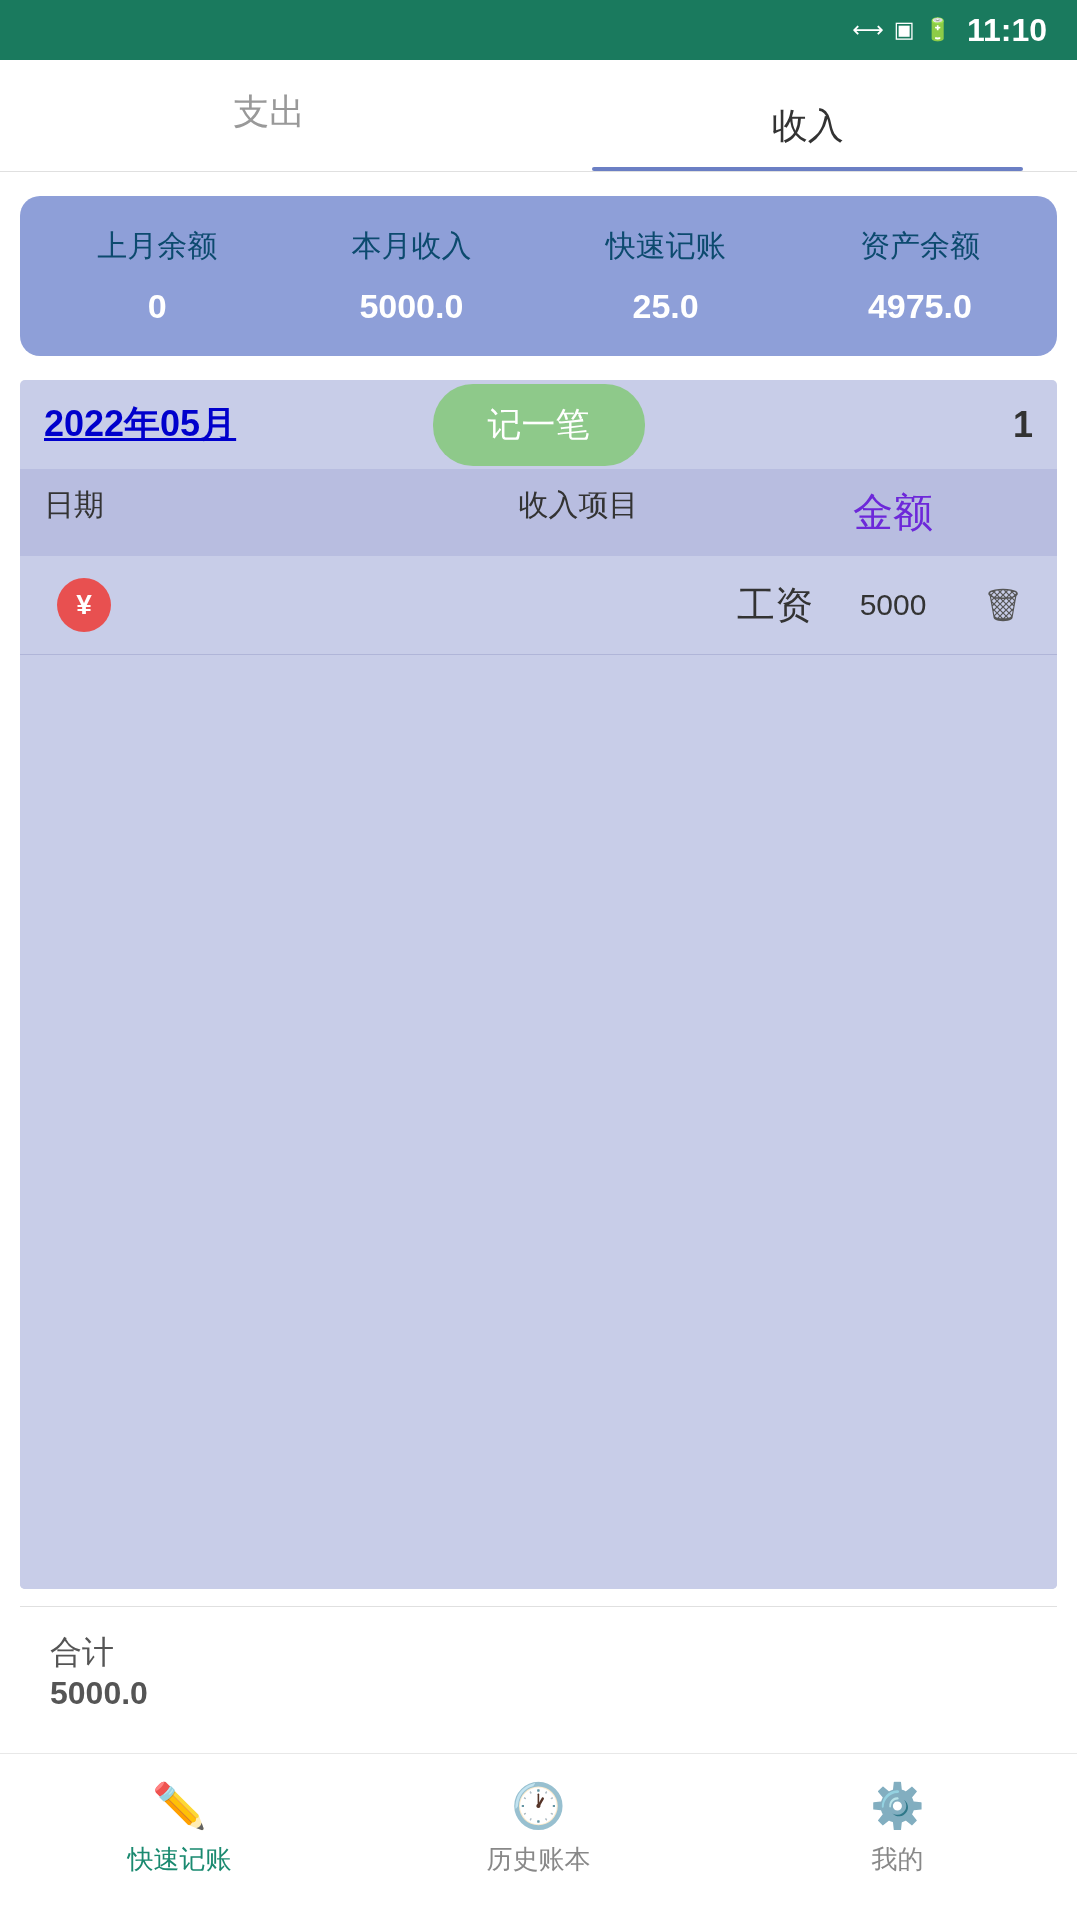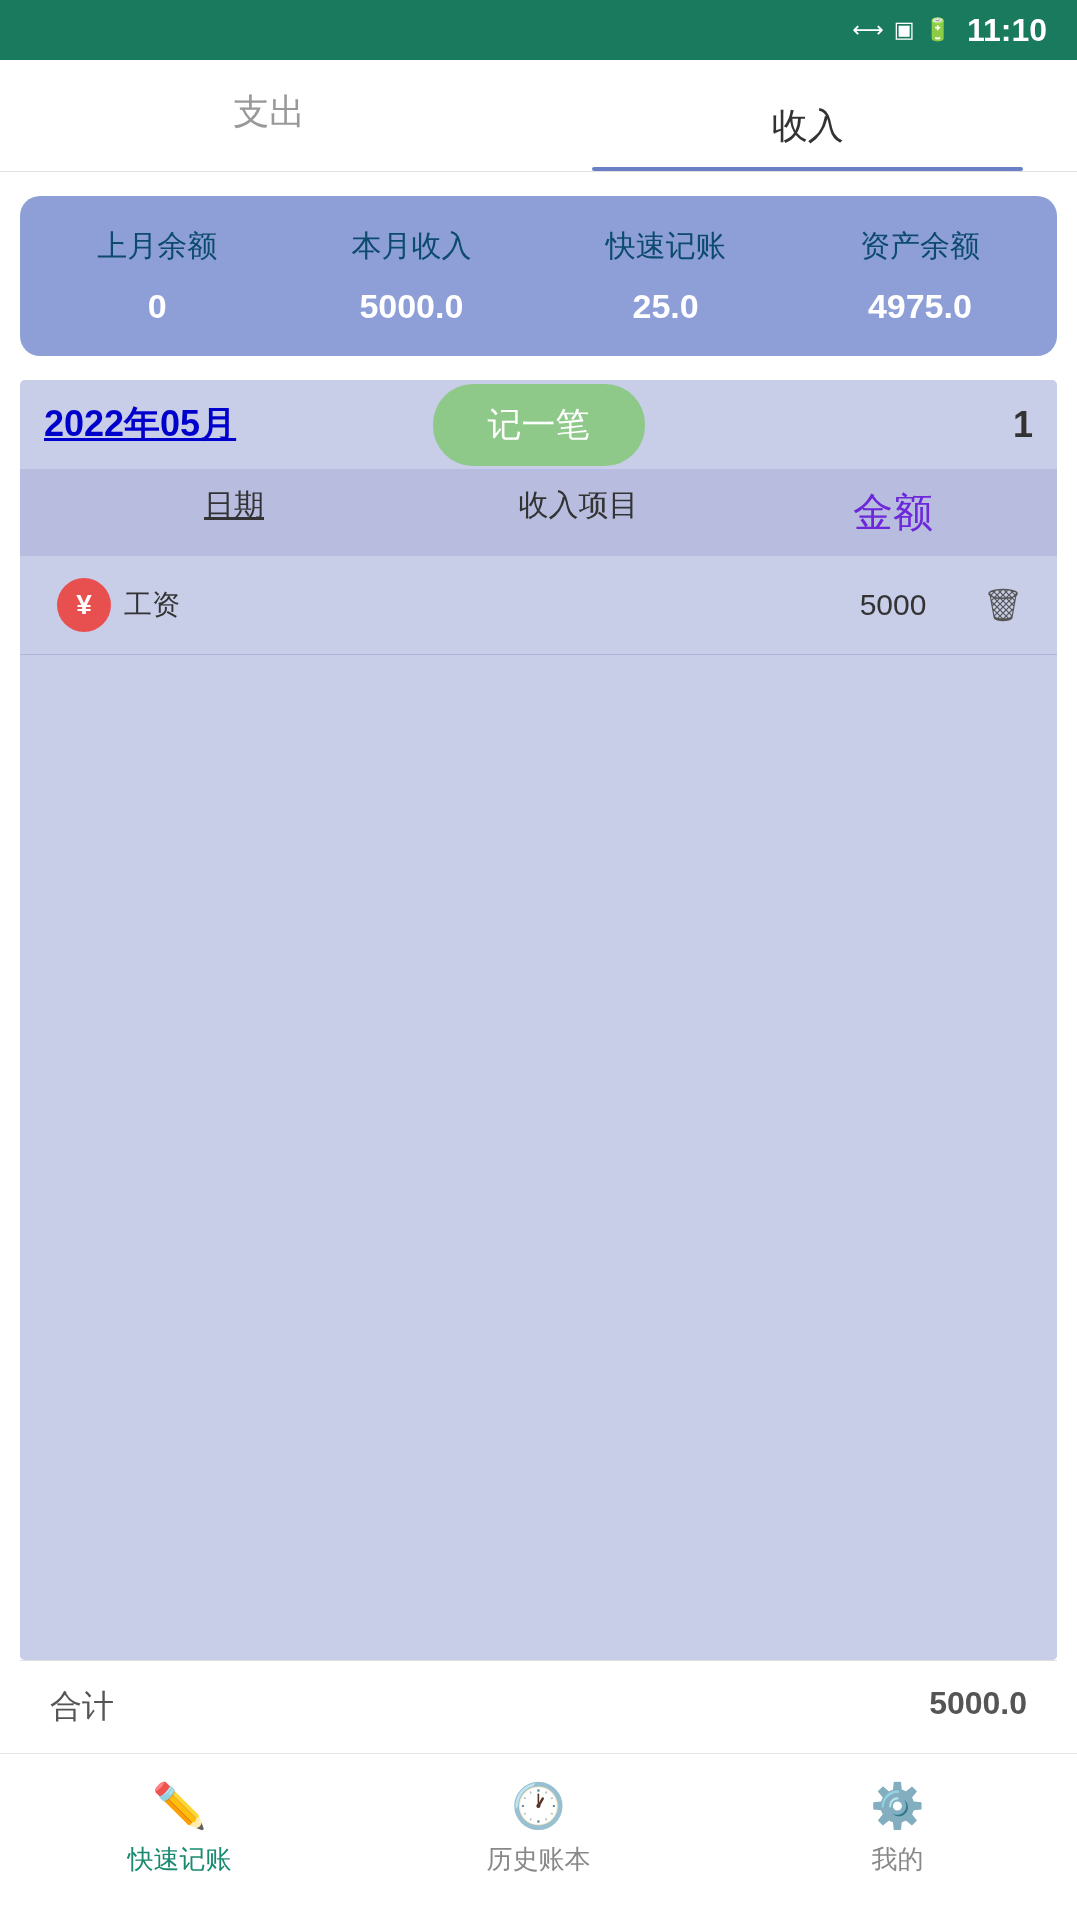--- a/index.html
+++ b/index.html
@@ -164,8 +164,7 @@
       width: 220px;
       font-size: 30px;
       color: #333;
-      text-align: right;
-      text-decoration: underline;
+      text-align: left;
     }
     .th-icon-space {
       width: 80px;

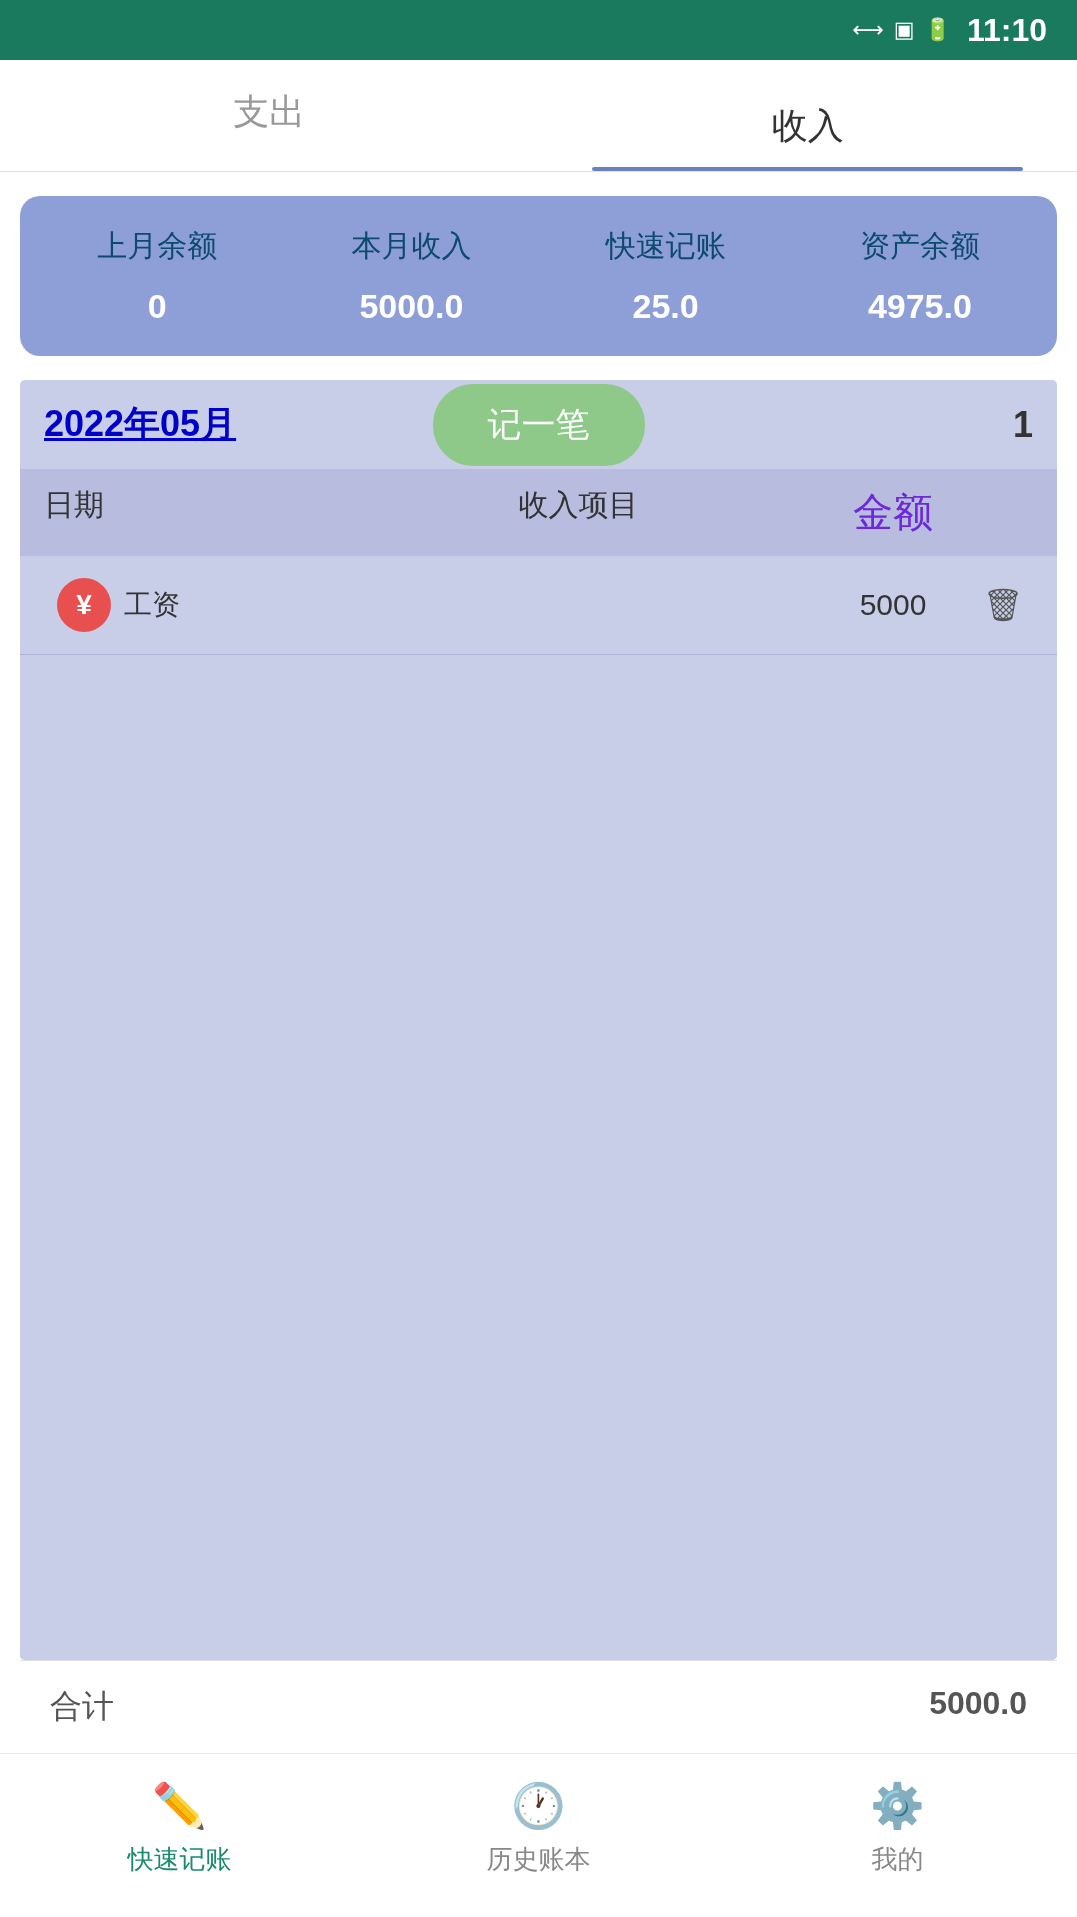--- a/index.html
+++ b/index.html
@@ -222,9 +222,9 @@
     }
     .td-category {
       flex: 1;
-      font-size: 28px;
-      color: #333;
-      text-align: left;
+      font-size: 38px;
+      color: #333;
+      text-align: right;
     }
     .td-amount {
       width: 160px;

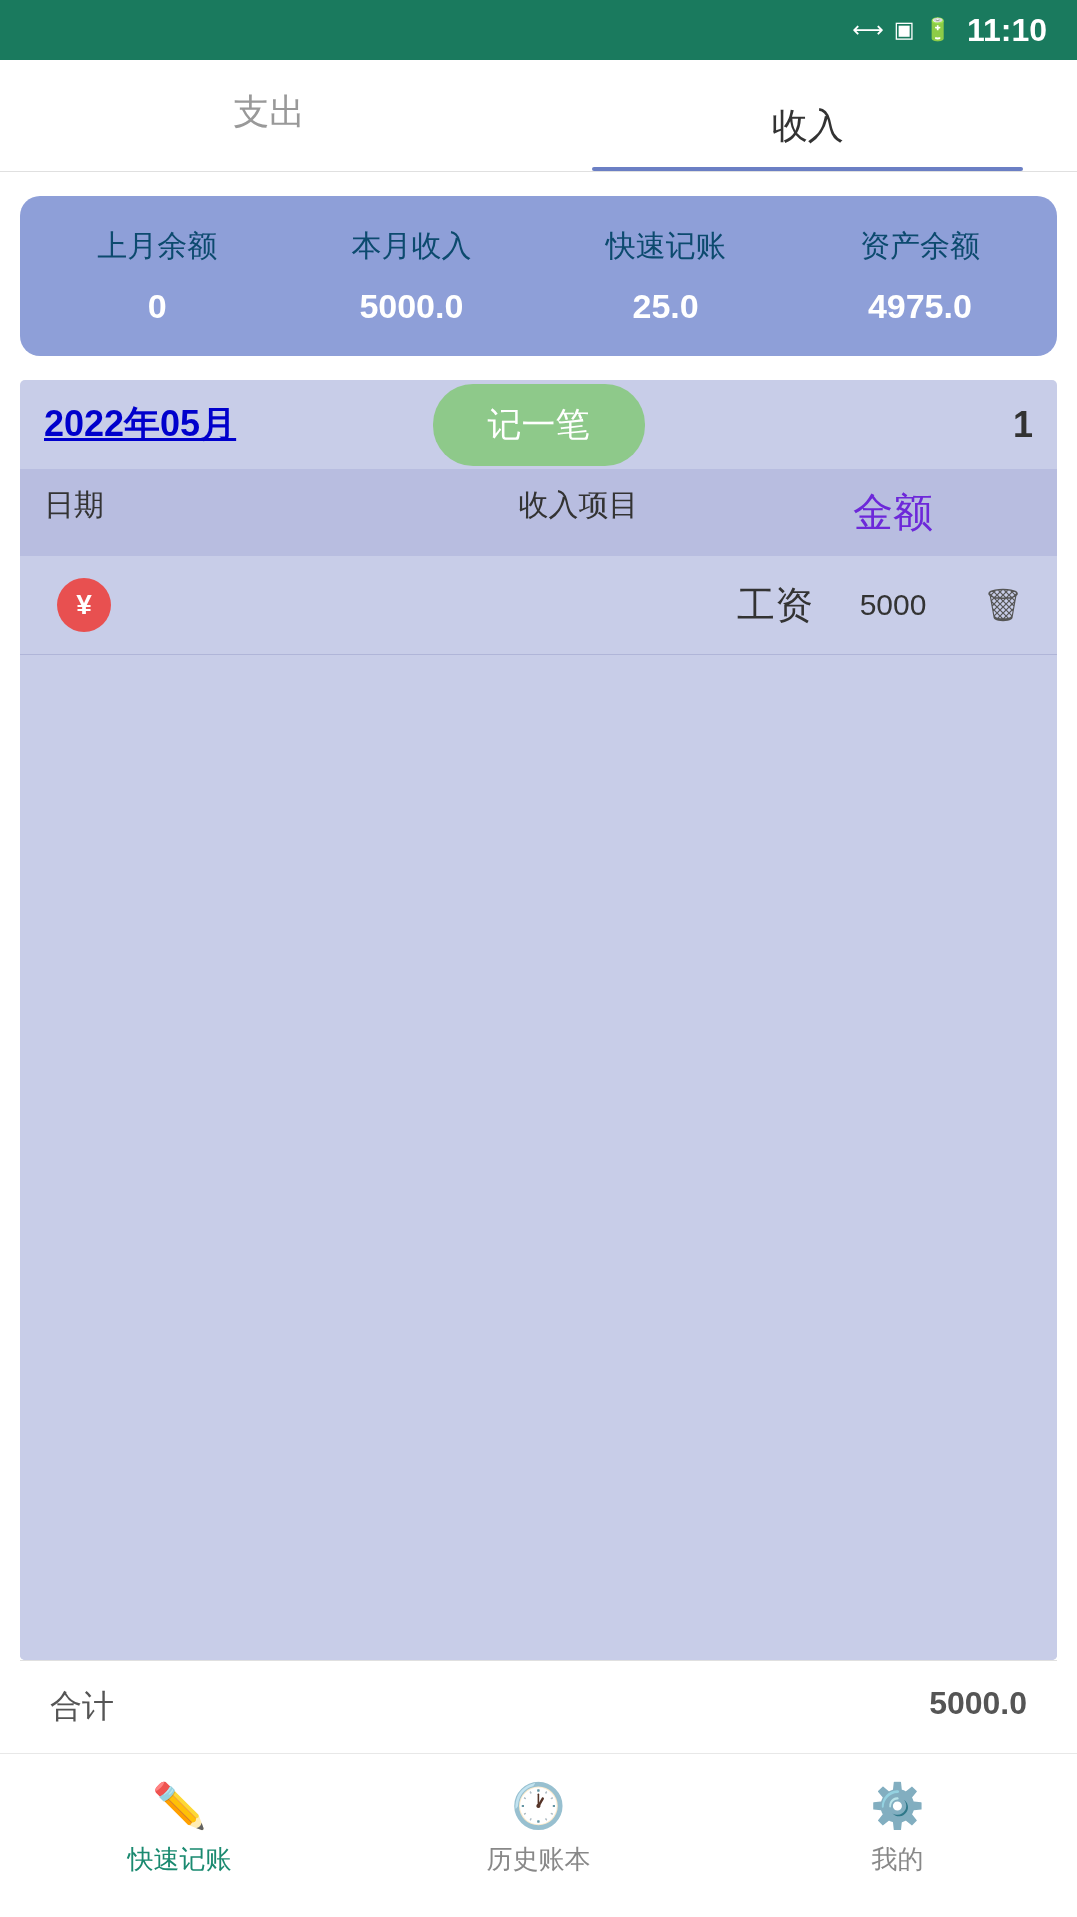--- a/index.html
+++ b/index.html
@@ -252,8 +252,9 @@
       padding: 24px 30px;
       background: #fff;
       border-top: 1px solid #e0e0e0;
-      margin: 0 20px;
+      margin: 17px 20px;
       flex-shrink: 0;
+      flex-direction: column;
     }
     .total-label {
       font-size: 32px;

